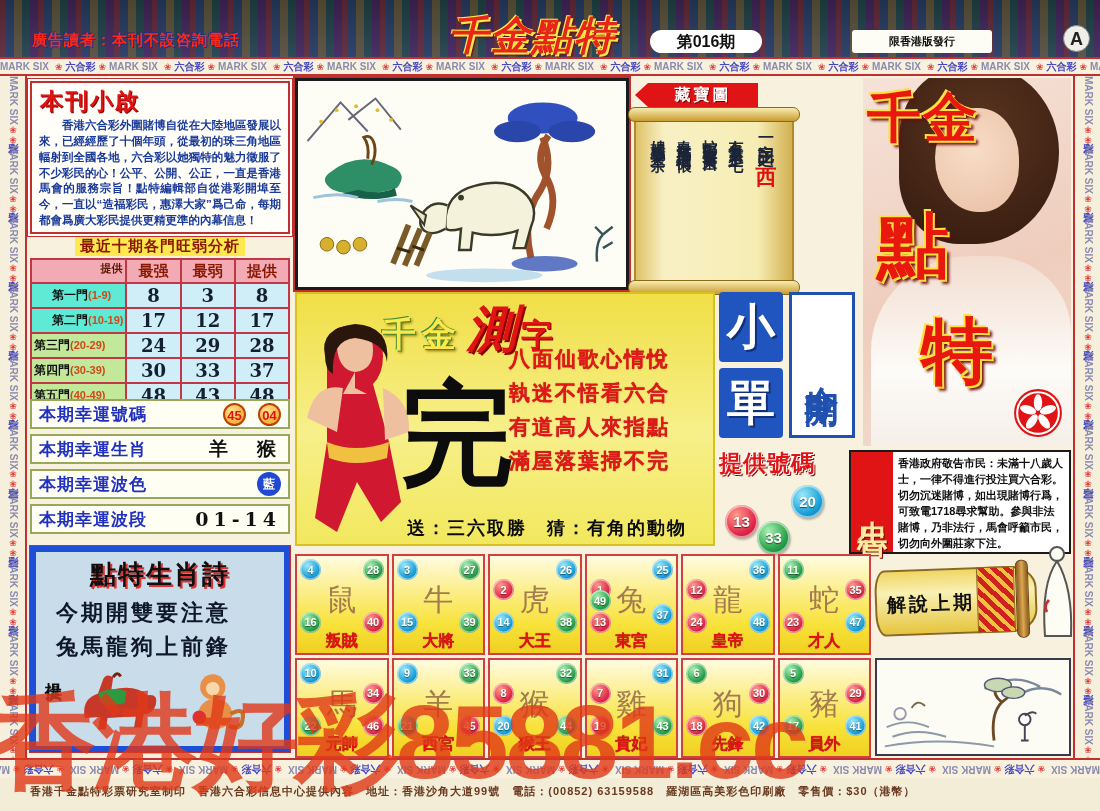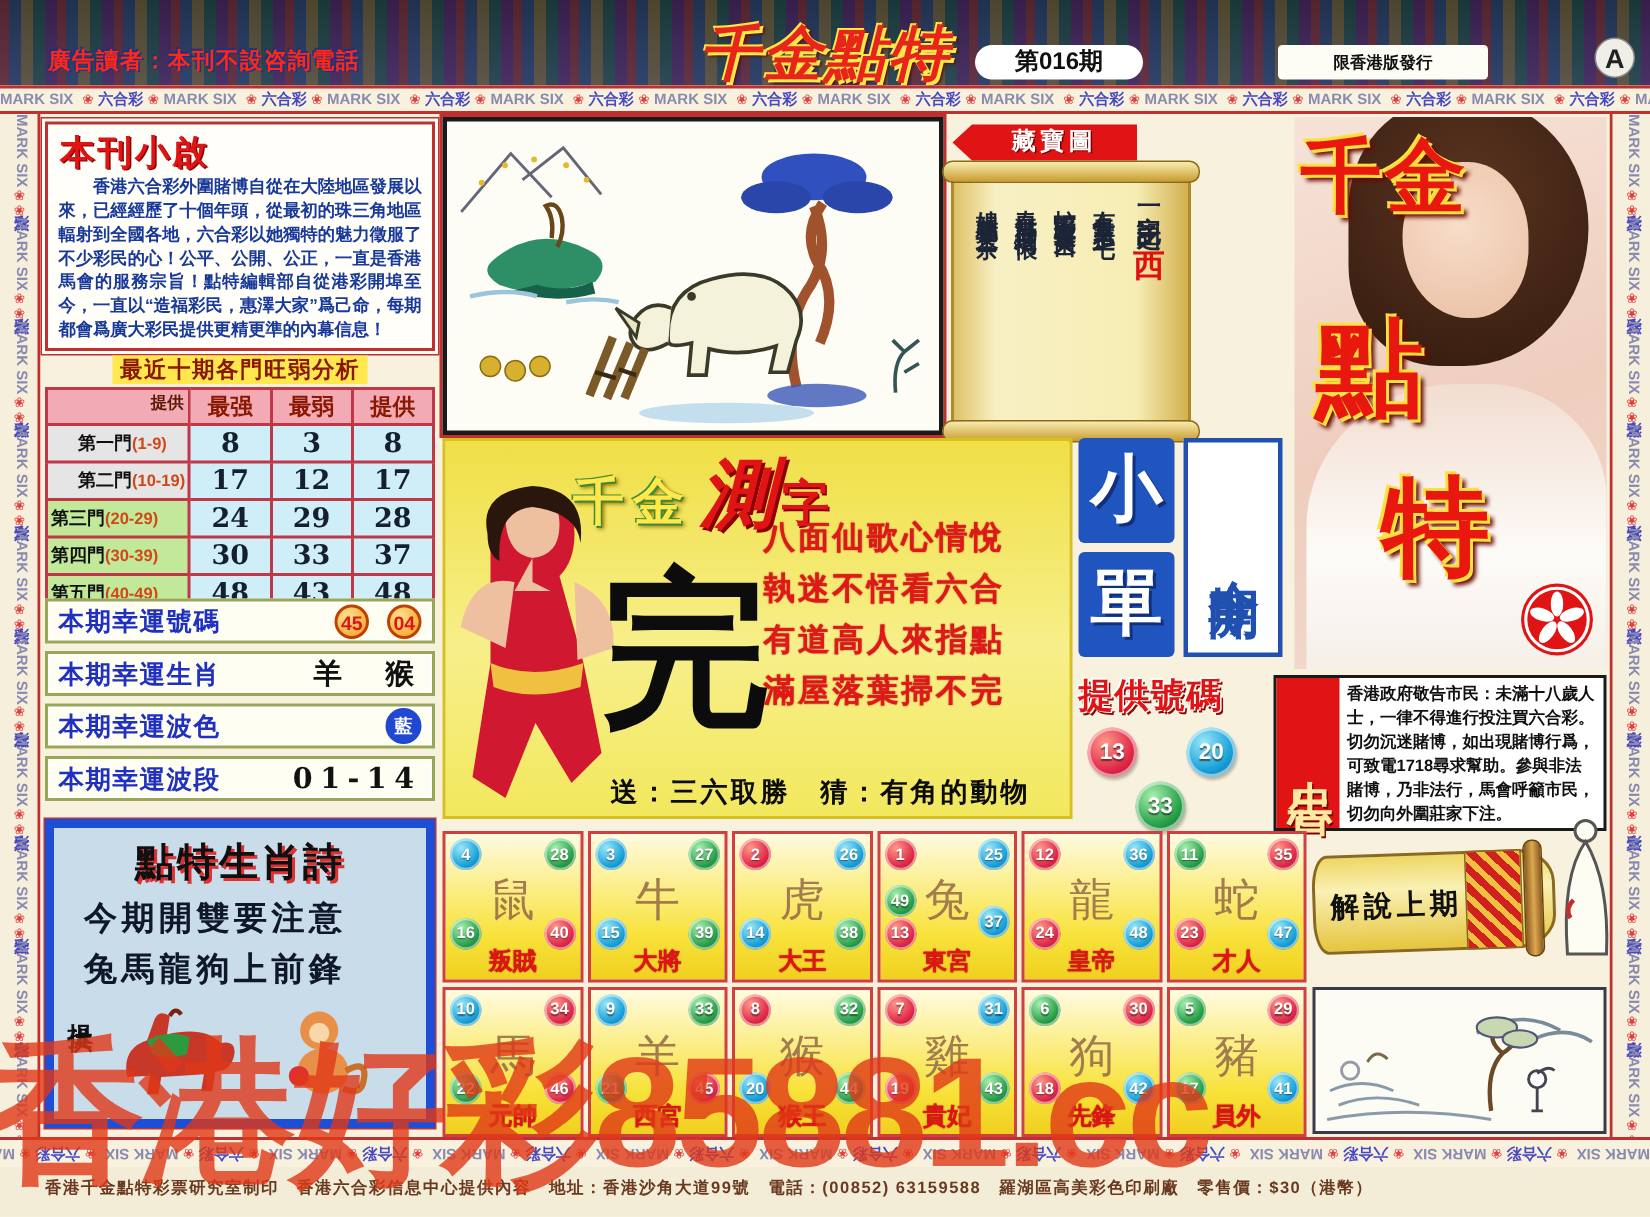--- a/index.html
+++ b/index.html
@@ -15,7 +15,7 @@
       linear-gradient(#12121f,#2a2a45);}
   .advisory{position:absolute;left:32px;top:31px;font-size:15px;font-weight:bold;color:#ff2818;
     text-shadow:1px 1px 0 #20307f,-1px -1px 0 #20307f;letter-spacing:1px;}
-  .main-title{position:absolute;left:450px;top:8px;width:200px;text-align:center;
+  .main-title{position:absolute;left:432px;top:8px;width:200px;text-align:center;
     font-family:"DejaVu Serif",serif;font-style:italic;font-weight:900;font-size:40px;color:#e8251a;
     text-shadow:2px 2px 0 #ffe84a,-1px -1px 0 #ffe84a,3px 3px 2px #5a1000;letter-spacing:2px;}
   .issue-box{position:absolute;left:650px;top:30px;width:112px;height:23px;background:#fff;

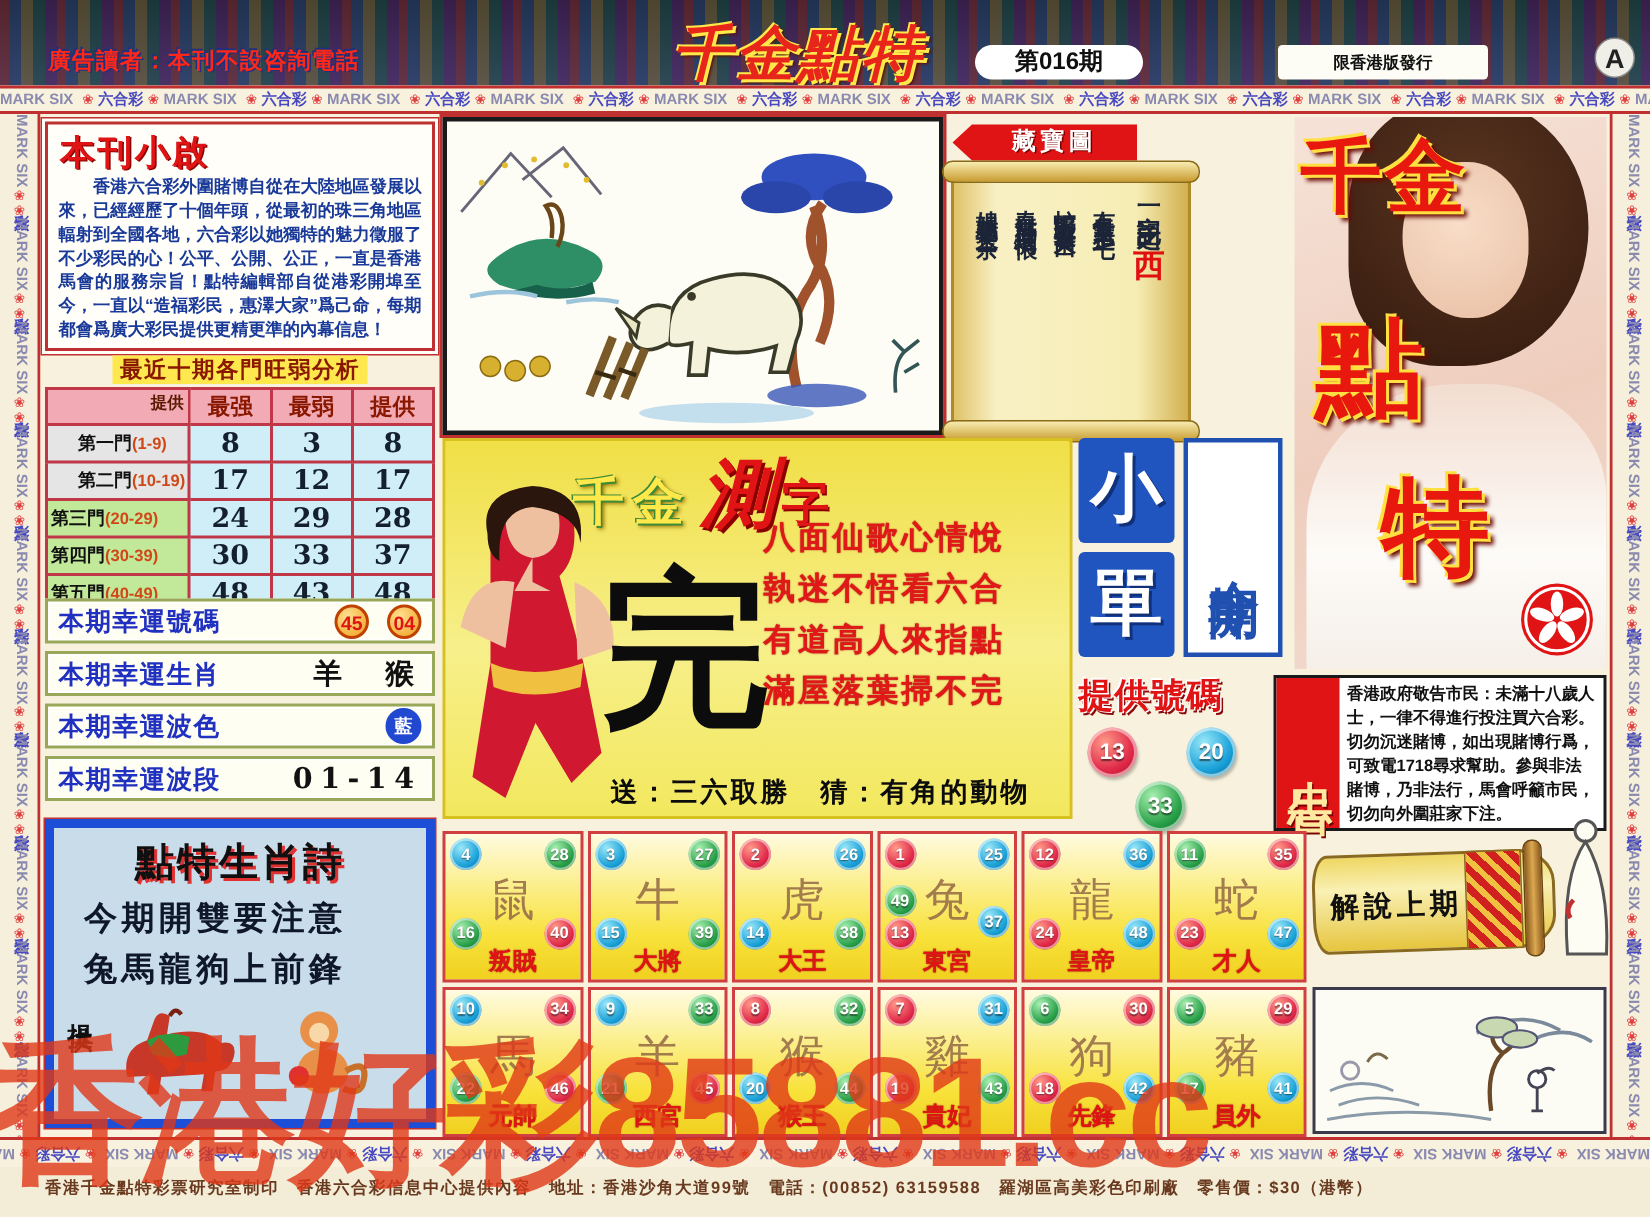--- a/index.html
+++ b/index.html
@@ -68,7 +68,7 @@
   .corner-cell span{position:absolute;right:3px;top:1px;font-size:11px;color:#5a1800;}
   .rlabel{height:23px;font-size:12px;font-weight:bold;color:#101010;white-space:nowrap;padding:0 2px;
     text-align:left;}
-  .tone-pink{background:#e5e5e5;padding-left:20px;}
+  .tone-pink{background:#5eead4;padding-left:20px;}
   .tone-green{background:#c2e89a;}
   .rl-range{color:#d04818;font-size:11px;}
   .cellv{background:#cfeef8;text-align:center;font-family:"DejaVu Serif",serif;font-weight:bold;

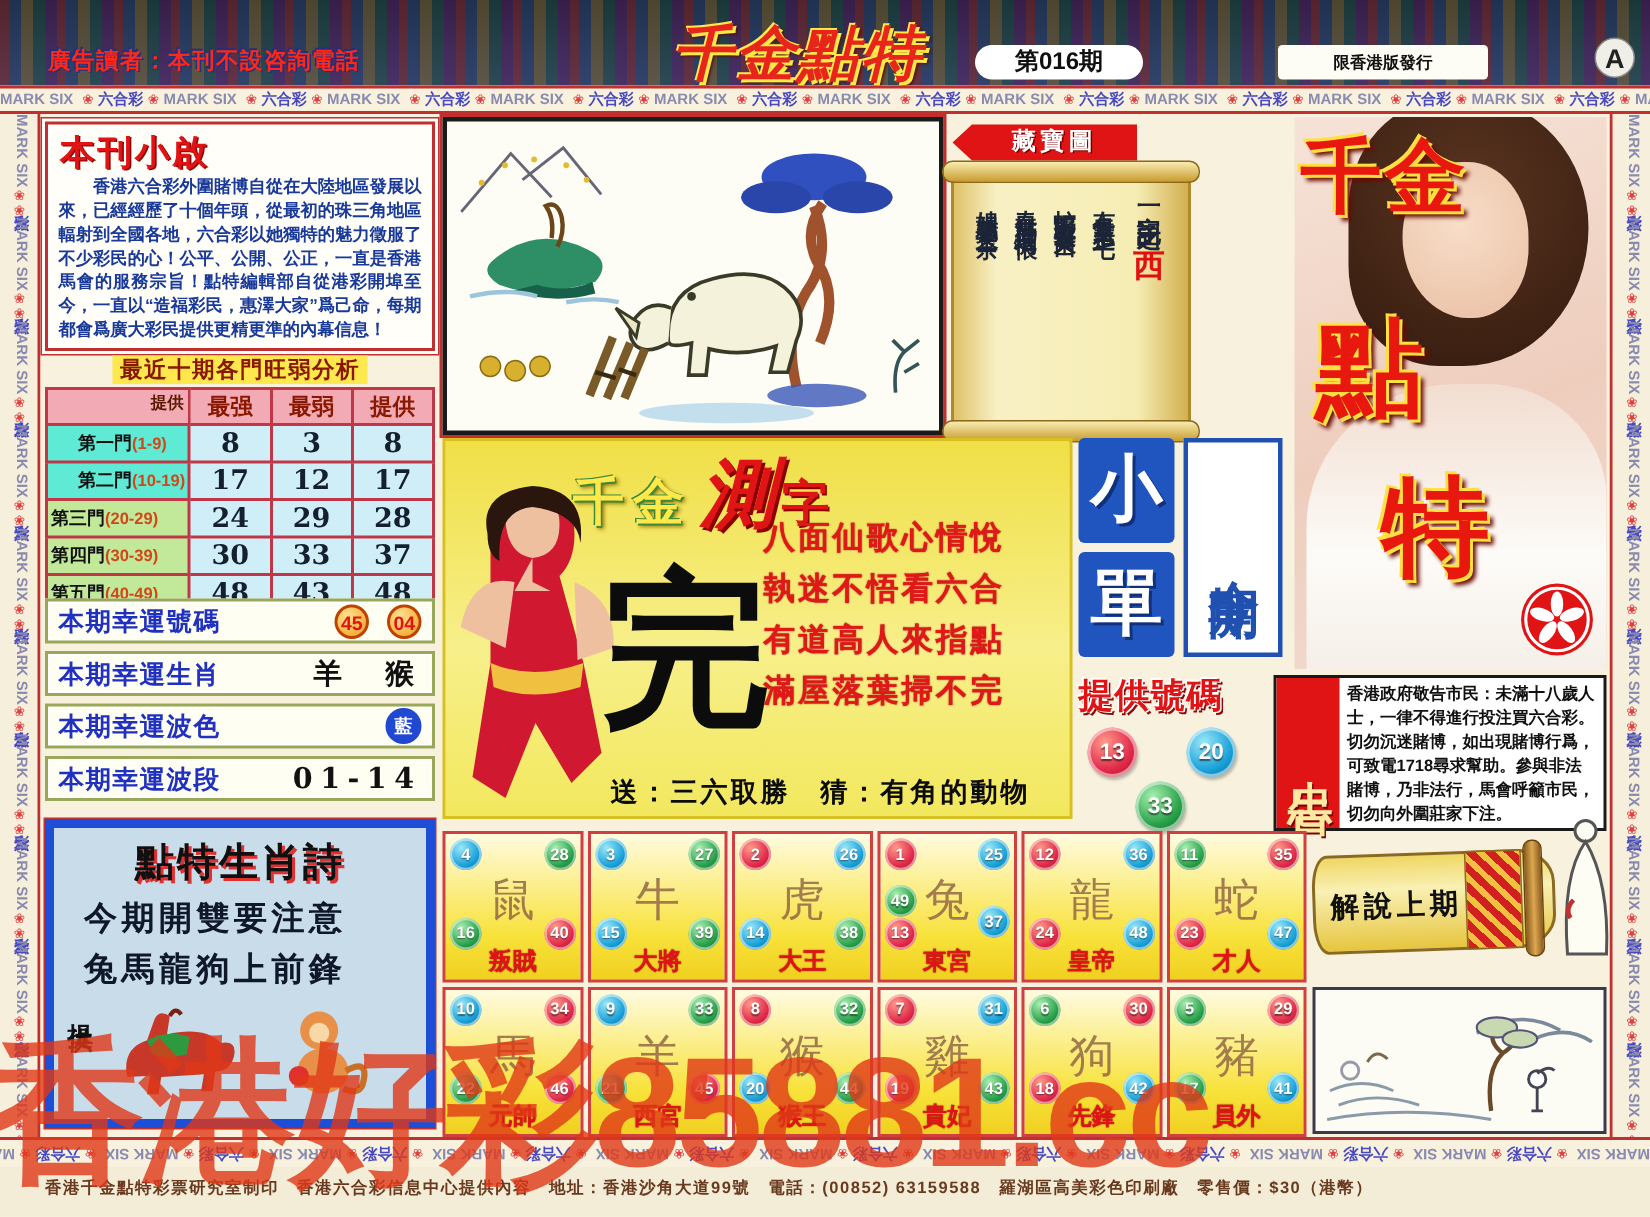--- a/index.html
+++ b/index.html
@@ -163,7 +163,7 @@
   .bigball:nth-child(1){left:6px;top:2px;}
   .bigball:nth-child(2){left:72px;top:2px;}
   .bigball:nth-child(3){left:38px;top:38px;}
-  .ball-red{background:radial-gradient(circle at 35% 30%,#ff9a8a,#e02848 60%,#a01020);}
+  .ball-red{background:radial-gradient(circle at 35% 30%,#ff9a8a,#e02848 60%,#a01020);margin-top:20px;}
   .ball-blue{background:radial-gradient(circle at 35% 30%,#9ae8f8,#18a0d8 60%,#086088);}
   .ball-green{background:radial-gradient(circle at 35% 30%,#a8f0b0,#28a048 60%,#0a6028);}
 

